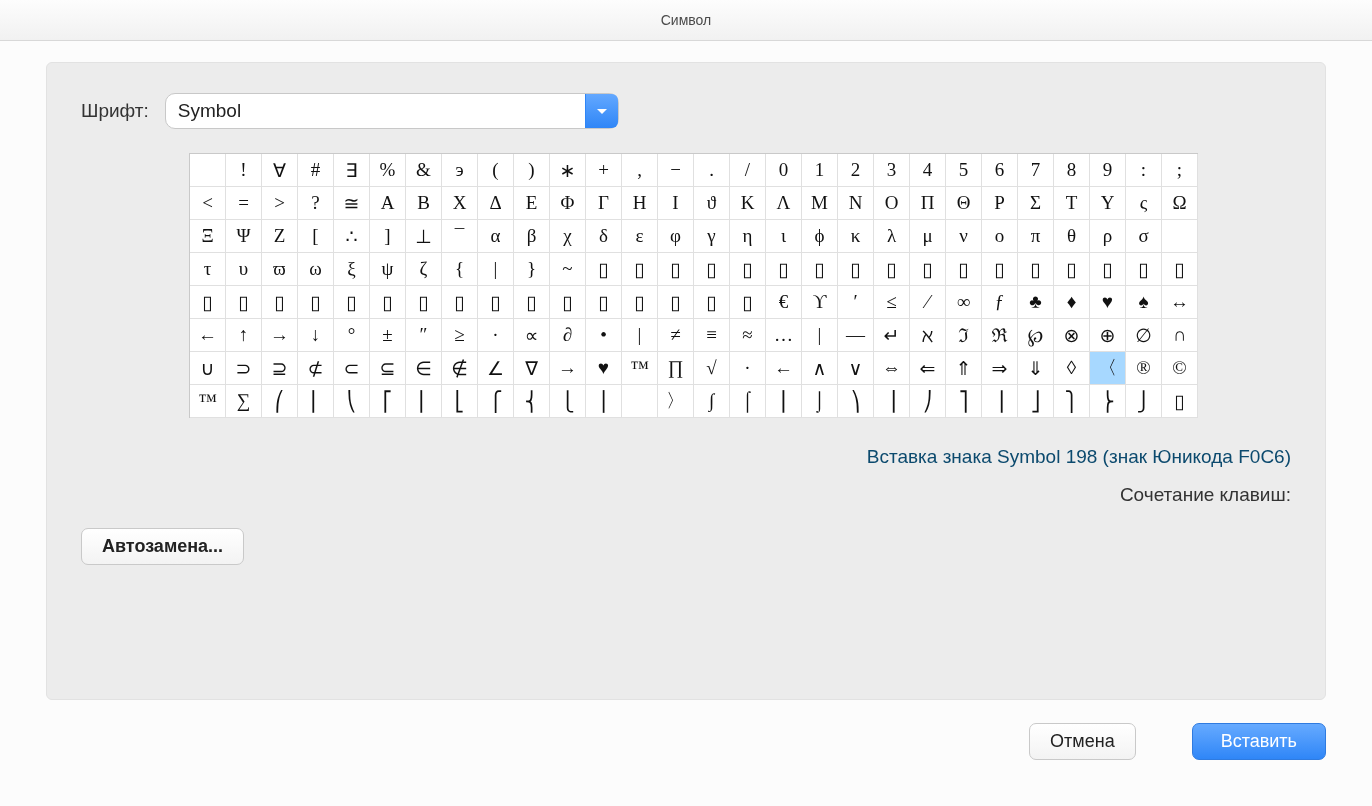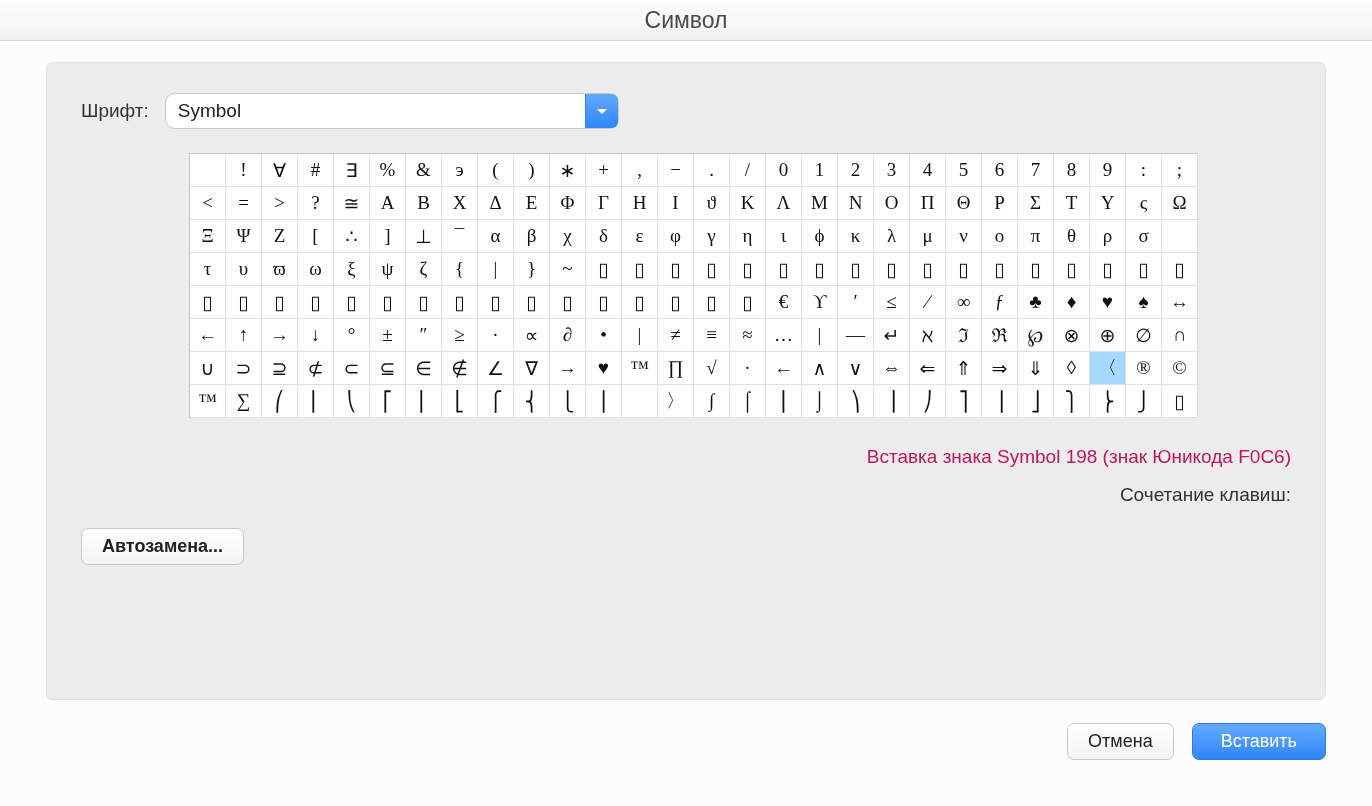--- a/index.html
+++ b/index.html
@@ -3,7 +3,7 @@
 <meta charset="utf-8">
 <style>
   html,body{margin:0;padding:0;width:1372px;height:806px;font-family:-apple-system,"Helvetica Neue",Arial,sans-serif;background:#fcfcfc;color:#222;font-size:18px;}
-  .titlebar{height:40px;line-height:40px;text-align:center;font-size:23px;color:#4a4a4a;background:linear-gradient(#fdfdfd,#f1f1f1);border-bottom:1px solid #d8d8d8;}
+  .titlebar{height:40px;line-height:40px;text-align:center;font-size:14px;color:#4a4a4a;background:linear-gradient(#fdfdfd,#f1f1f1);border-bottom:1px solid #d8d8d8;}
   .sheet{position:absolute;top:62px;left:46px;right:46px;bottom:106px;border:1px solid #e2e2e2;border-radius:6px;background:#ececec;padding:22px 34px 26px 34px;box-sizing:border-box;text-align:right;}
   .segwrap{width:100%;text-align:center;position:absolute;top:72px;left:0;}
   .segctrl{display:inline-flex;border:1px solid #c7c7c7;border-radius:6px;overflow:hidden;font-size:18px;background:#fff;}

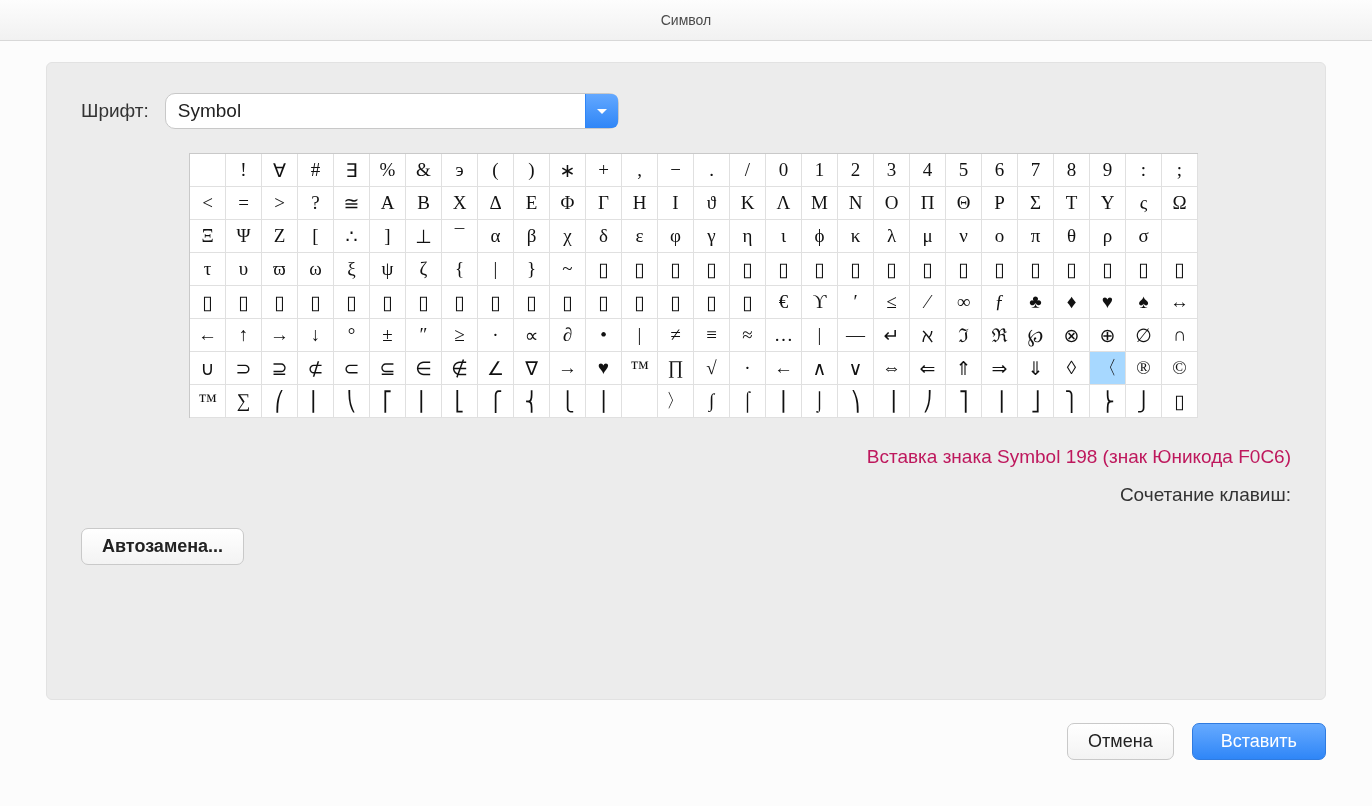--- a/index.html
+++ b/index.html
@@ -19,7 +19,7 @@
   .grow{display:flex;}
   .cell{width:35px;height:32px;border-right:1px solid #e0e0e0;border-bottom:1px solid #e0e0e0;display:flex;align-items:center;justify-content:center;font-family:"Times New Roman",serif;font-size:19px;color:#111;user-select:none;cursor:default;}
   .cell.sel{background:#a7d8ff;}
-  .info{margin-top:28px;font-size:19px;color:#be185d;}
+  .info{margin-top:28px;font-size:19px;color:#0c4a6e;}
   .info2{margin-top:16px;font-size:19px;color:#333;}
   .btnrow{margin-top:22px;display:flex;gap:20px;font-weight:bold;}
   .macbtn{background:linear-gradient(#ffffff,#f3f3f3);border:1px solid #c9c9c9;border-radius:7px;padding:7px 20px;font-size:18px;color:#222;cursor:default;}

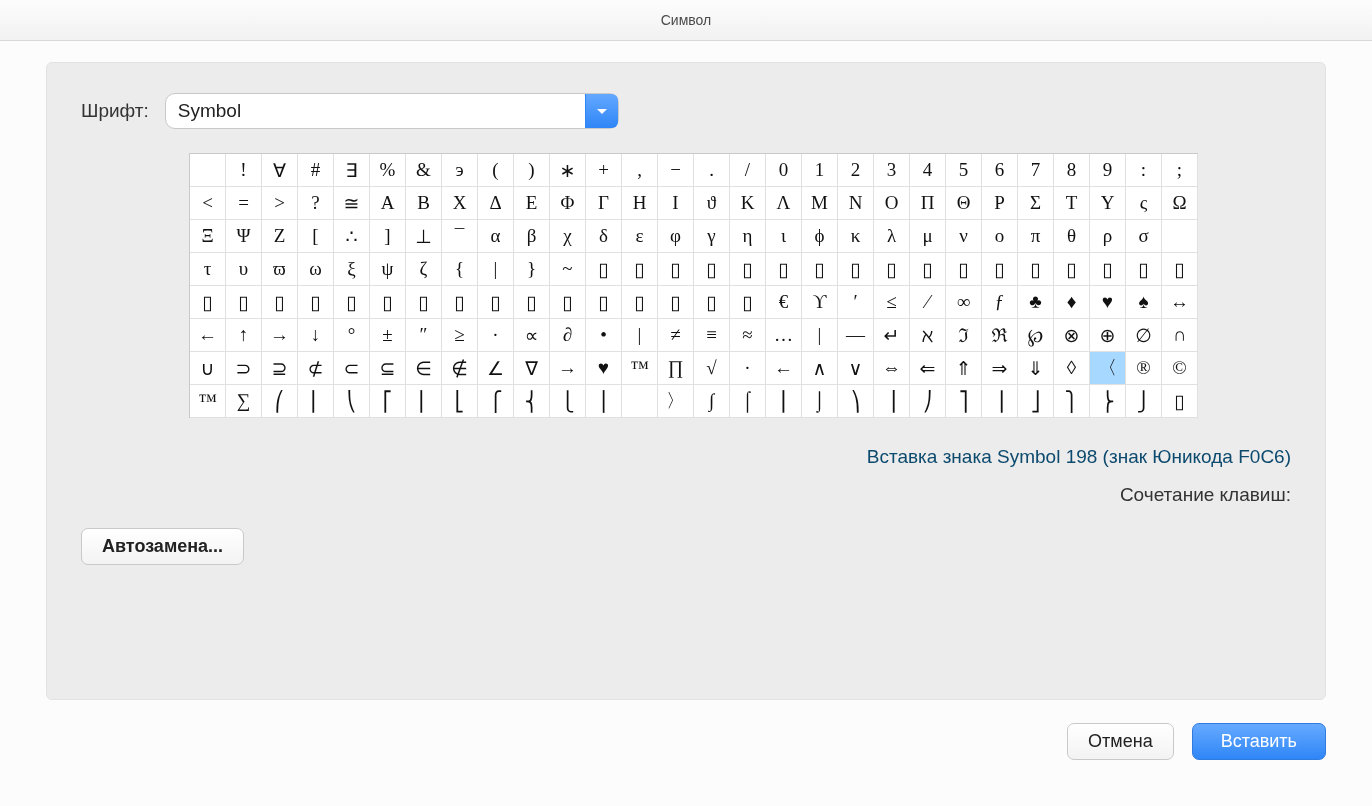--- a/index.html
+++ b/index.html
@@ -24,7 +24,7 @@
   .btnrow{margin-top:22px;display:flex;gap:20px;font-weight:bold;}
   .macbtn{background:linear-gradient(#ffffff,#f3f3f3);border:1px solid #c9c9c9;border-radius:7px;padding:7px 20px;font-size:18px;color:#222;cursor:default;}
   .dlgbtns{position:absolute;right:46px;bottom:46px;display:flex;gap:18px;}
-  .primary{background:linear-gradient(#66aaff,#2f86f7);border:1px solid #2f7be0;color:#fff;border-radius:7px;padding:7px 28px;font-size:18px;cursor:default;}
+  .primary{background:linear-gradient(#66aaff,#2f86f7);border:1px solid #2f7be0;color:#fff;border-radius:7px;padding:7px 28px;font-size:18px;cursor:default;margin-left:38px;}
 </style>
 </head>
 <body>

